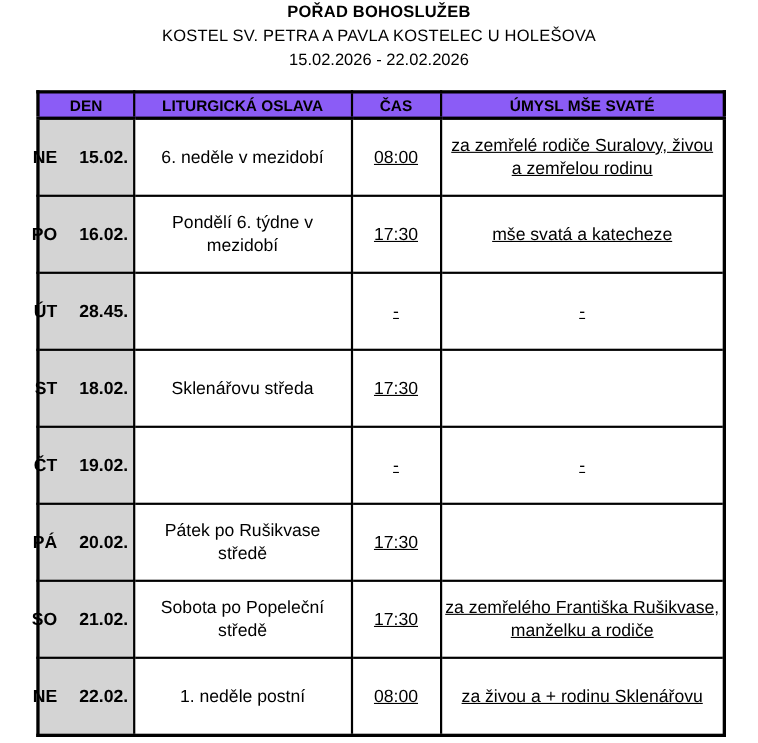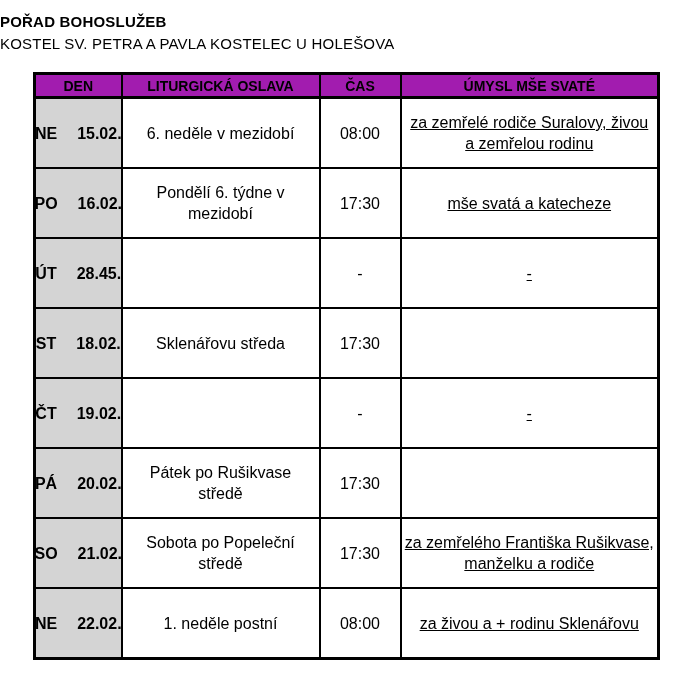--- a/index.html
+++ b/index.html
@@ -17,7 +17,8 @@
     overflow: hidden;
   }
   .doc-header {
-    padding-top: 11px;
+    padding-top: 0;
+    text-align: center;
   }
   .doc-title {
     font-size: 15px;

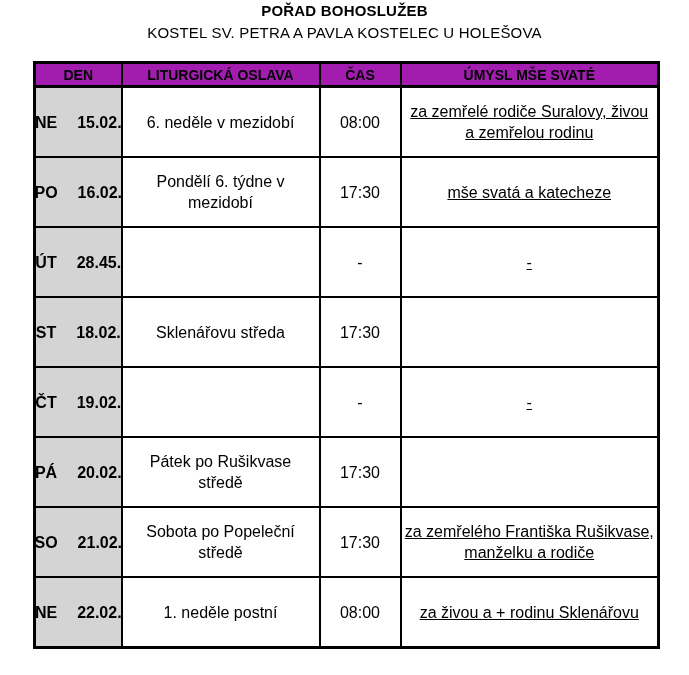--- a/index.html
+++ b/index.html
@@ -101,6 +101,7 @@
   <div class="doc-header">
     <div class="doc-title">POŘAD BOHOSLUŽEB</div>
     <div class="doc-subtitle">KOSTEL SV. PETRA A PAVLA KOSTELEC U HOLEŠOVA</div>
+    <div class="doc-daterange">15.02.2026 - 22.02.2026</div>
   </div>
 
   <table class="schedule">

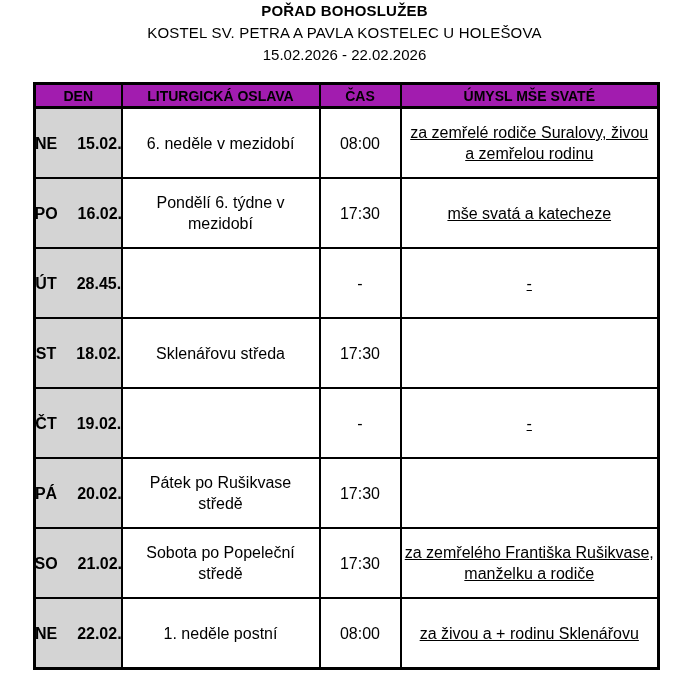--- a/index.html
+++ b/index.html
@@ -51,7 +51,7 @@
   }
   table.schedule thead th {
     border-bottom-width: 3px;
-    background: #a21caf;
+    background: #8b5cf6;
     font-size: 14px;
     font-weight: bold;
     height: 19px;

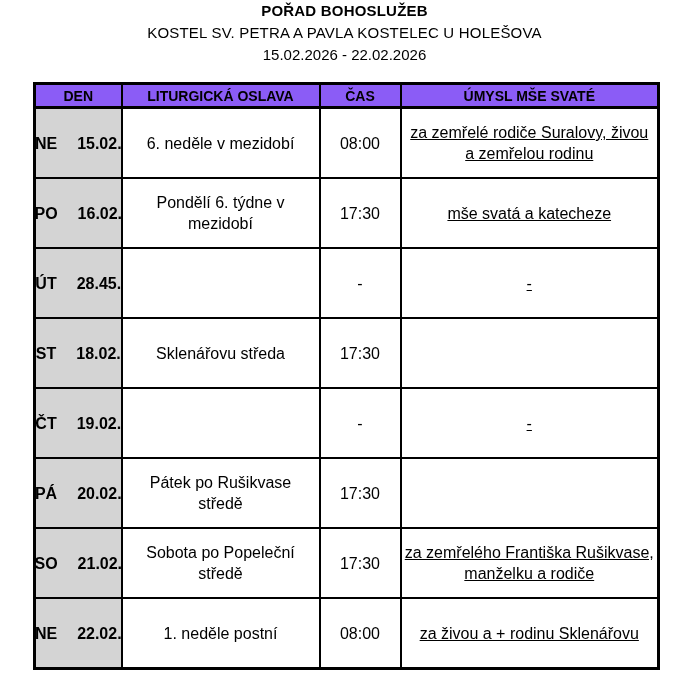--- a/index.html
+++ b/index.html
@@ -77,7 +77,7 @@
   }
   .day-wrap {
     display: flex;
-    justify-content: center;
+    justify-content: flex-end;
     align-items: center;
     padding: 0 1px;
     gap: 20px;

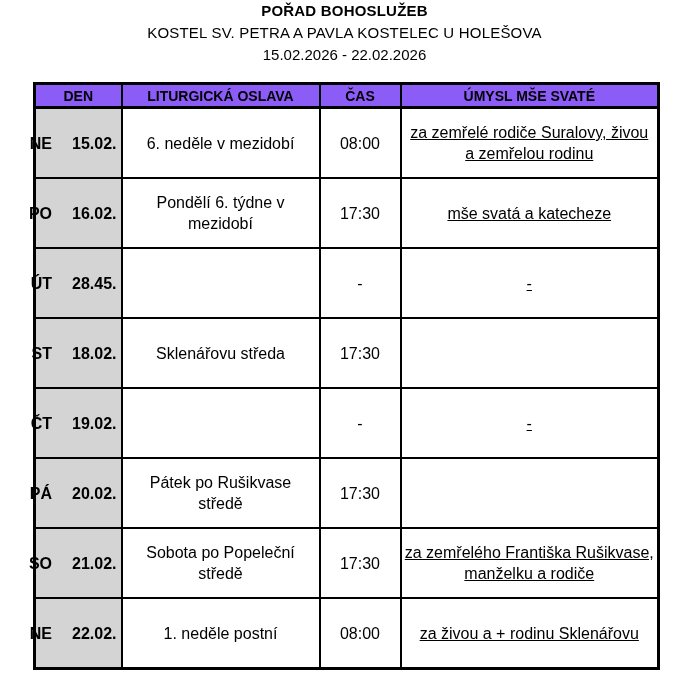--- a/index.html
+++ b/index.html
@@ -91,6 +91,7 @@
   }
   td.time-cell {
     padding: 2px 1px;
+    text-decoration: underline;
   }
 </style>
 </head>

